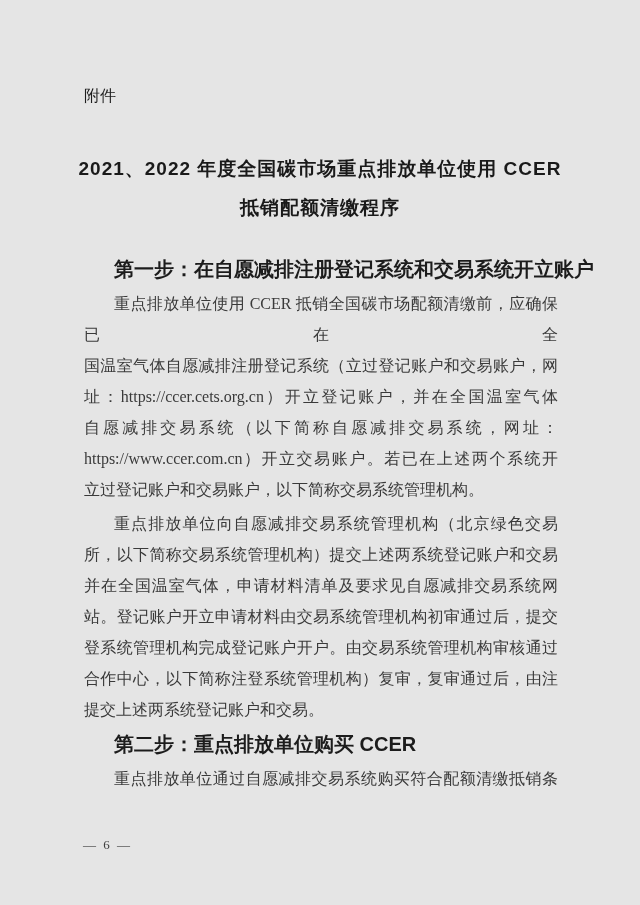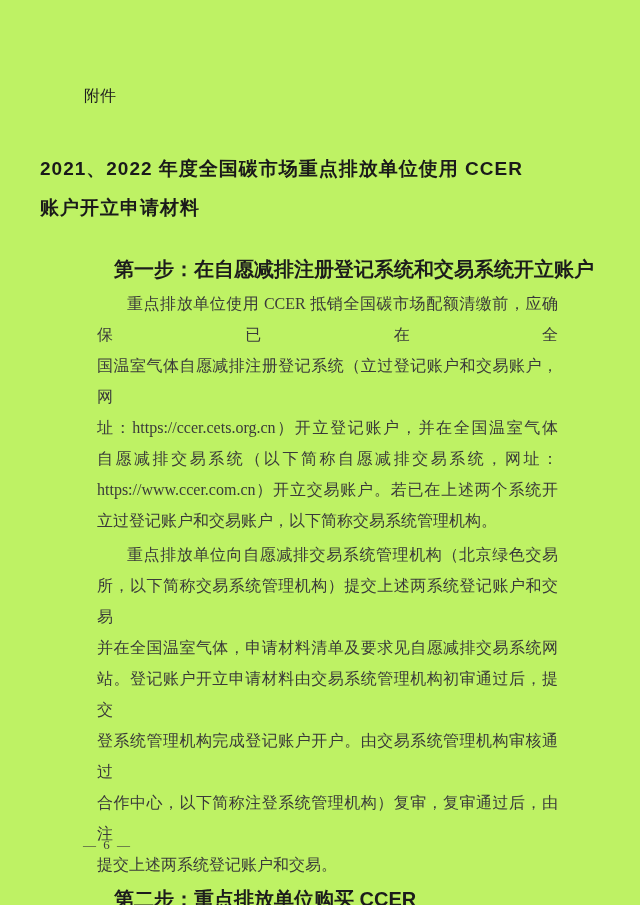--- a/index.html
+++ b/index.html
@@ -11,7 +11,7 @@
     position: relative;
     width: 640px;
     height: 905px;
-    background: #bef264;
+    background: #e5e5e5;
     overflow: hidden;
     font-family: "Liberation Serif", serif;
   }

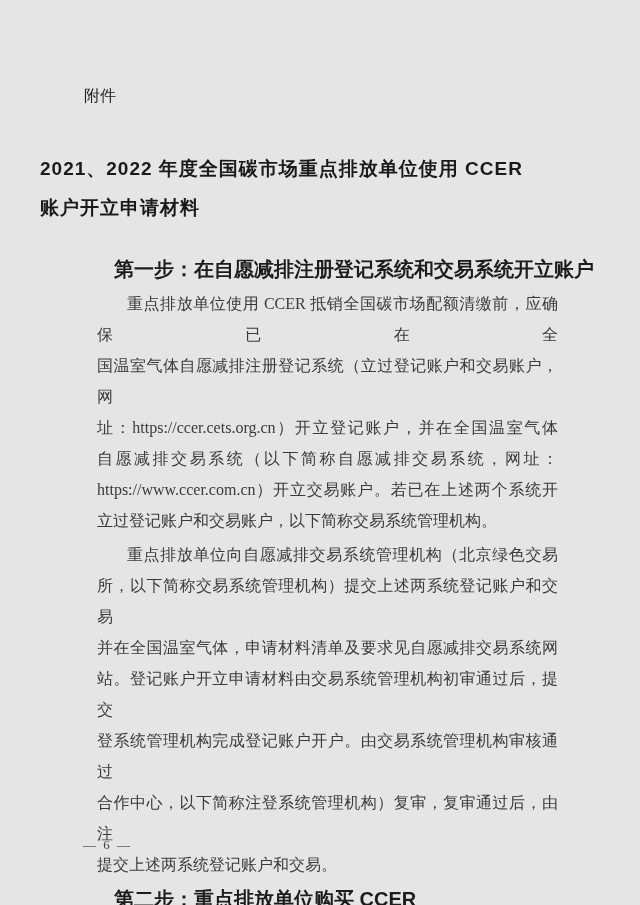--- a/index.html
+++ b/index.html
@@ -30,6 +30,7 @@
     left: 40px;
     right: 40px;
     top: 149px;
+    text-align: center;
     font-family: "Liberation Sans", sans-serif;
     font-weight: 700;
     font-size: 19px;

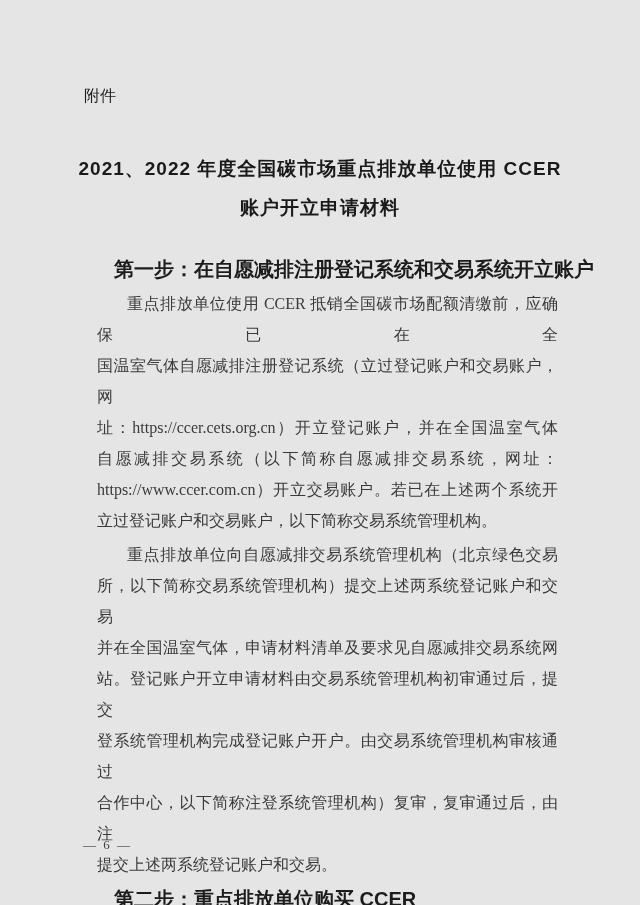--- a/index.html
+++ b/index.html
@@ -93,7 +93,7 @@
 
   <div class="title">
     <div class="title-line">2021、2022 年度全国碳市场重点排放单位使用 CCER</div>
-    <div class="title-line">账户开立申请材料</div>
+    <div class="title-line">抵销配额清缴程序</div>
   </div>
 
   <div class="doc-body">

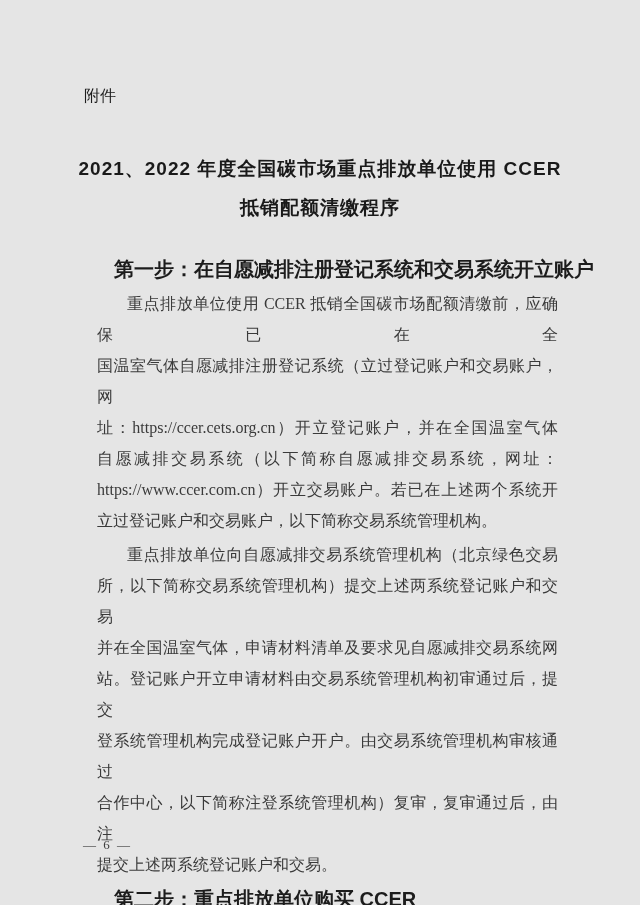--- a/index.html
+++ b/index.html
@@ -61,7 +61,6 @@
   }
   .paragraph {
     margin-top: 3px;
-    margin-left: 13px;
   }
   .line {
     line-height: 31px;

